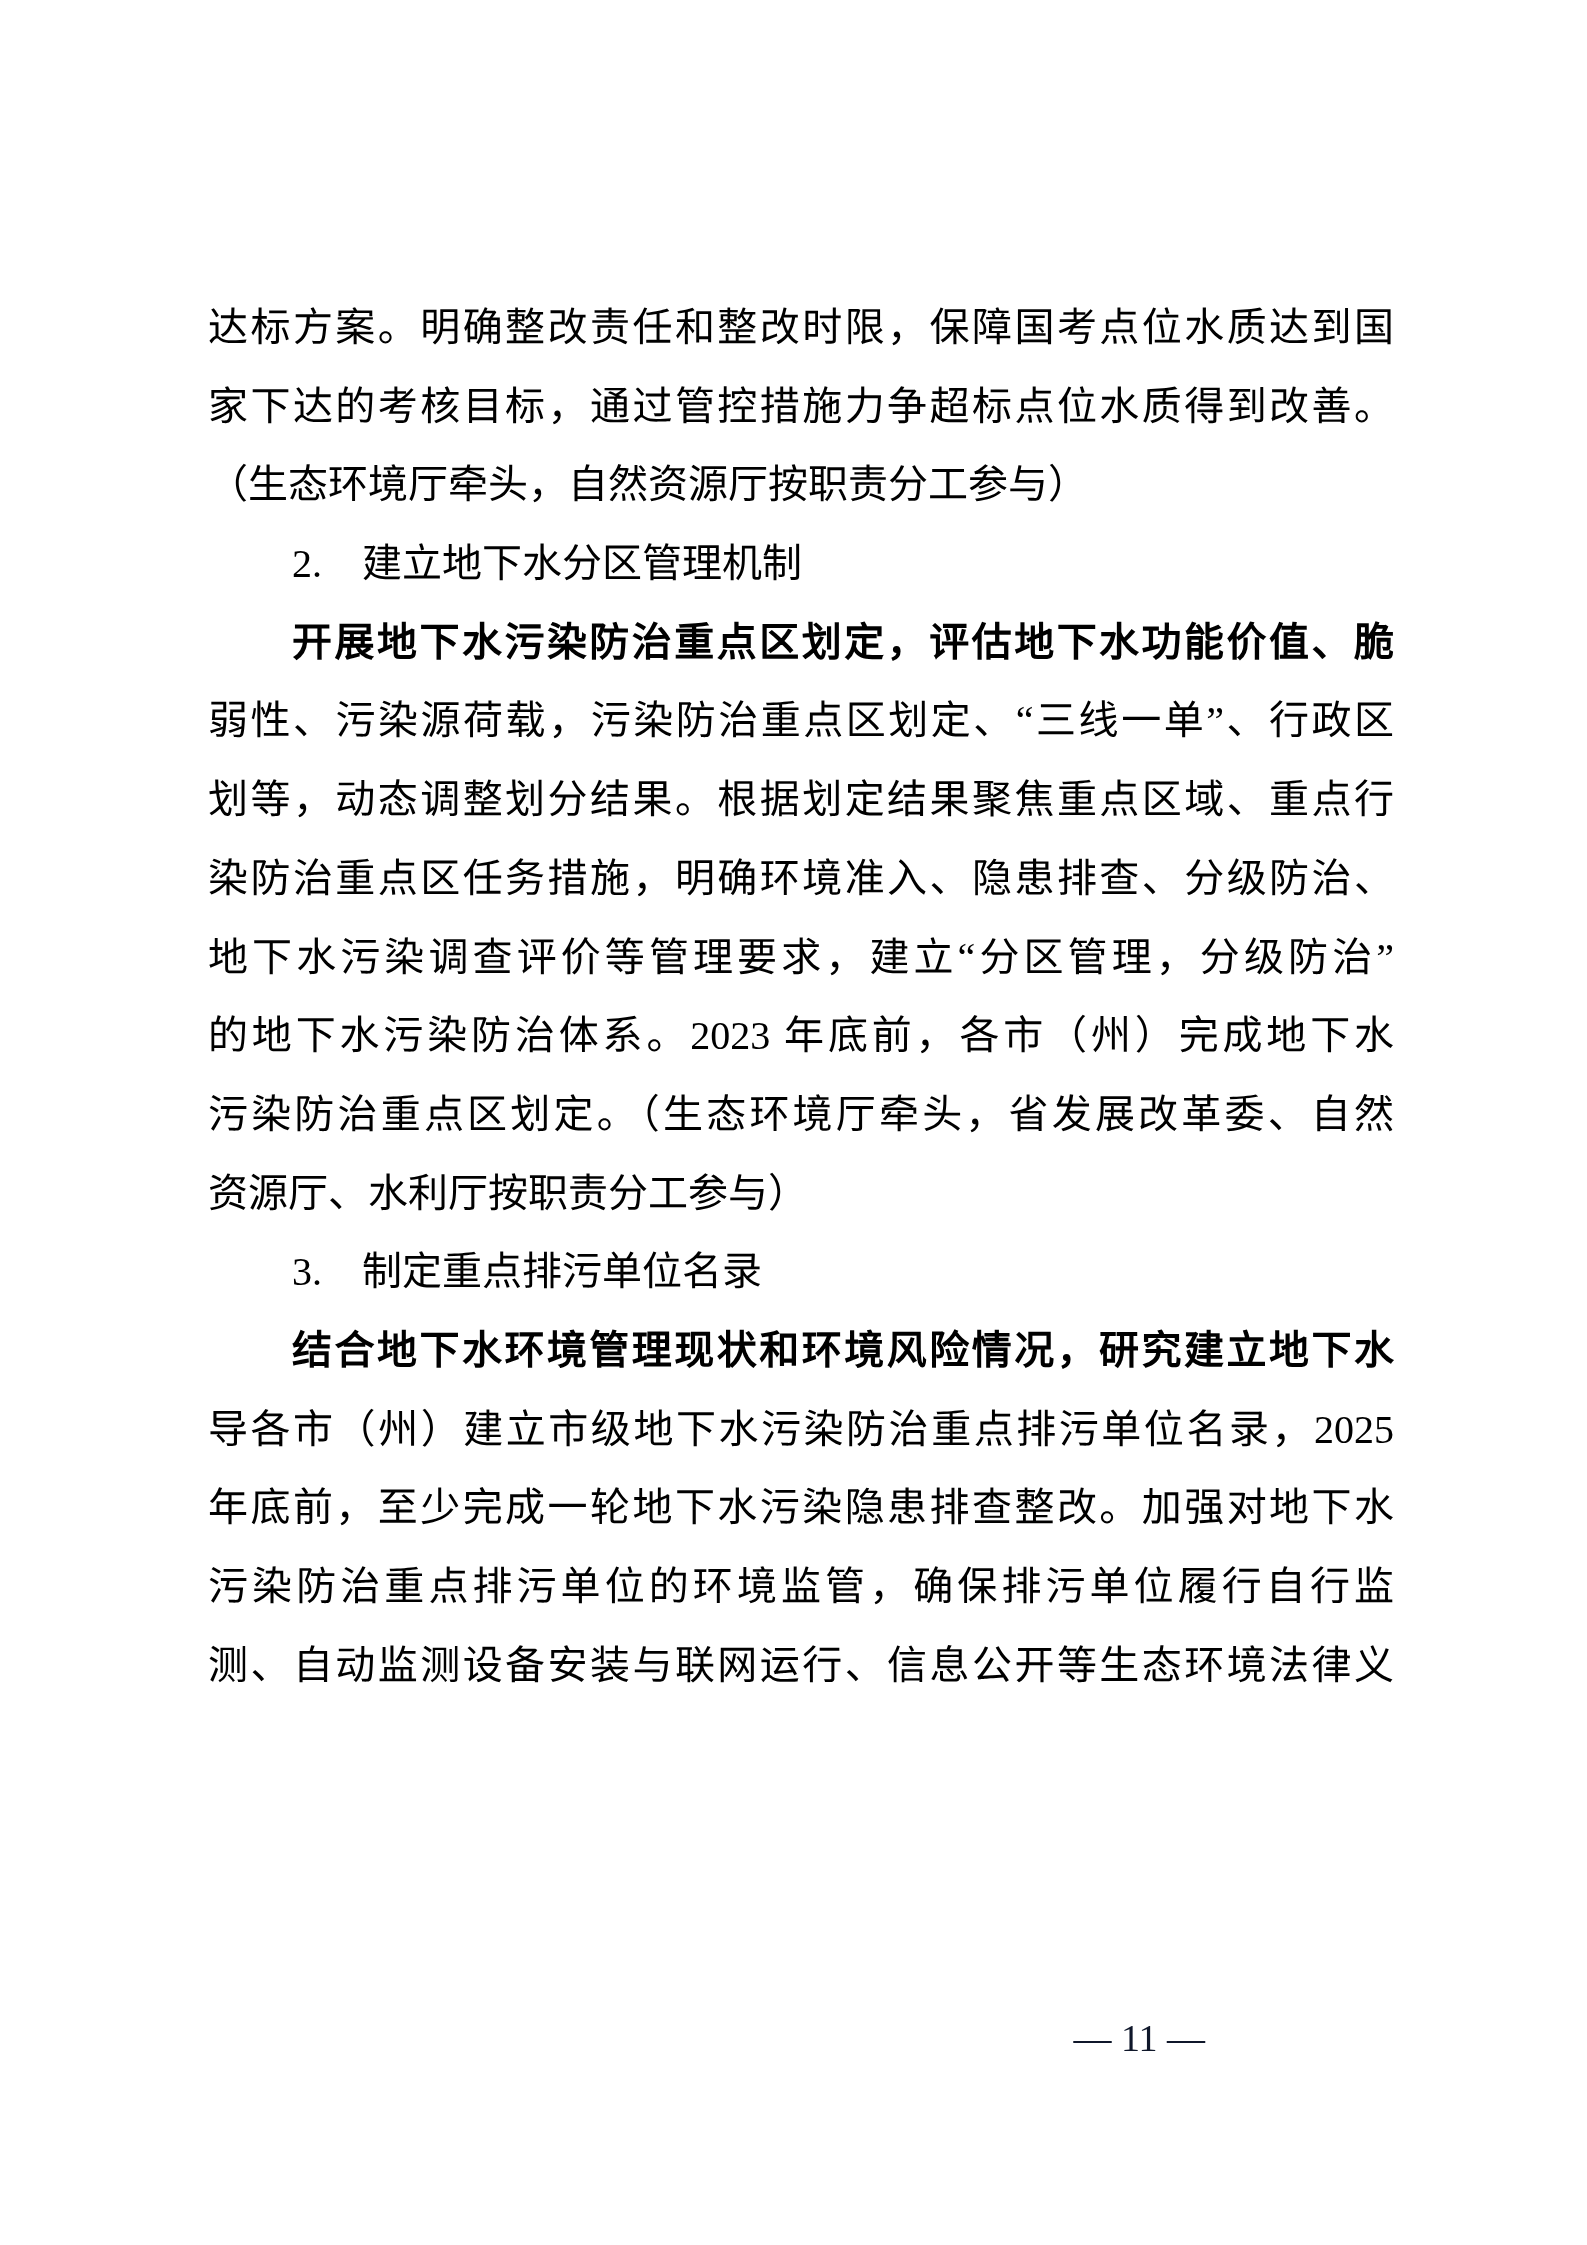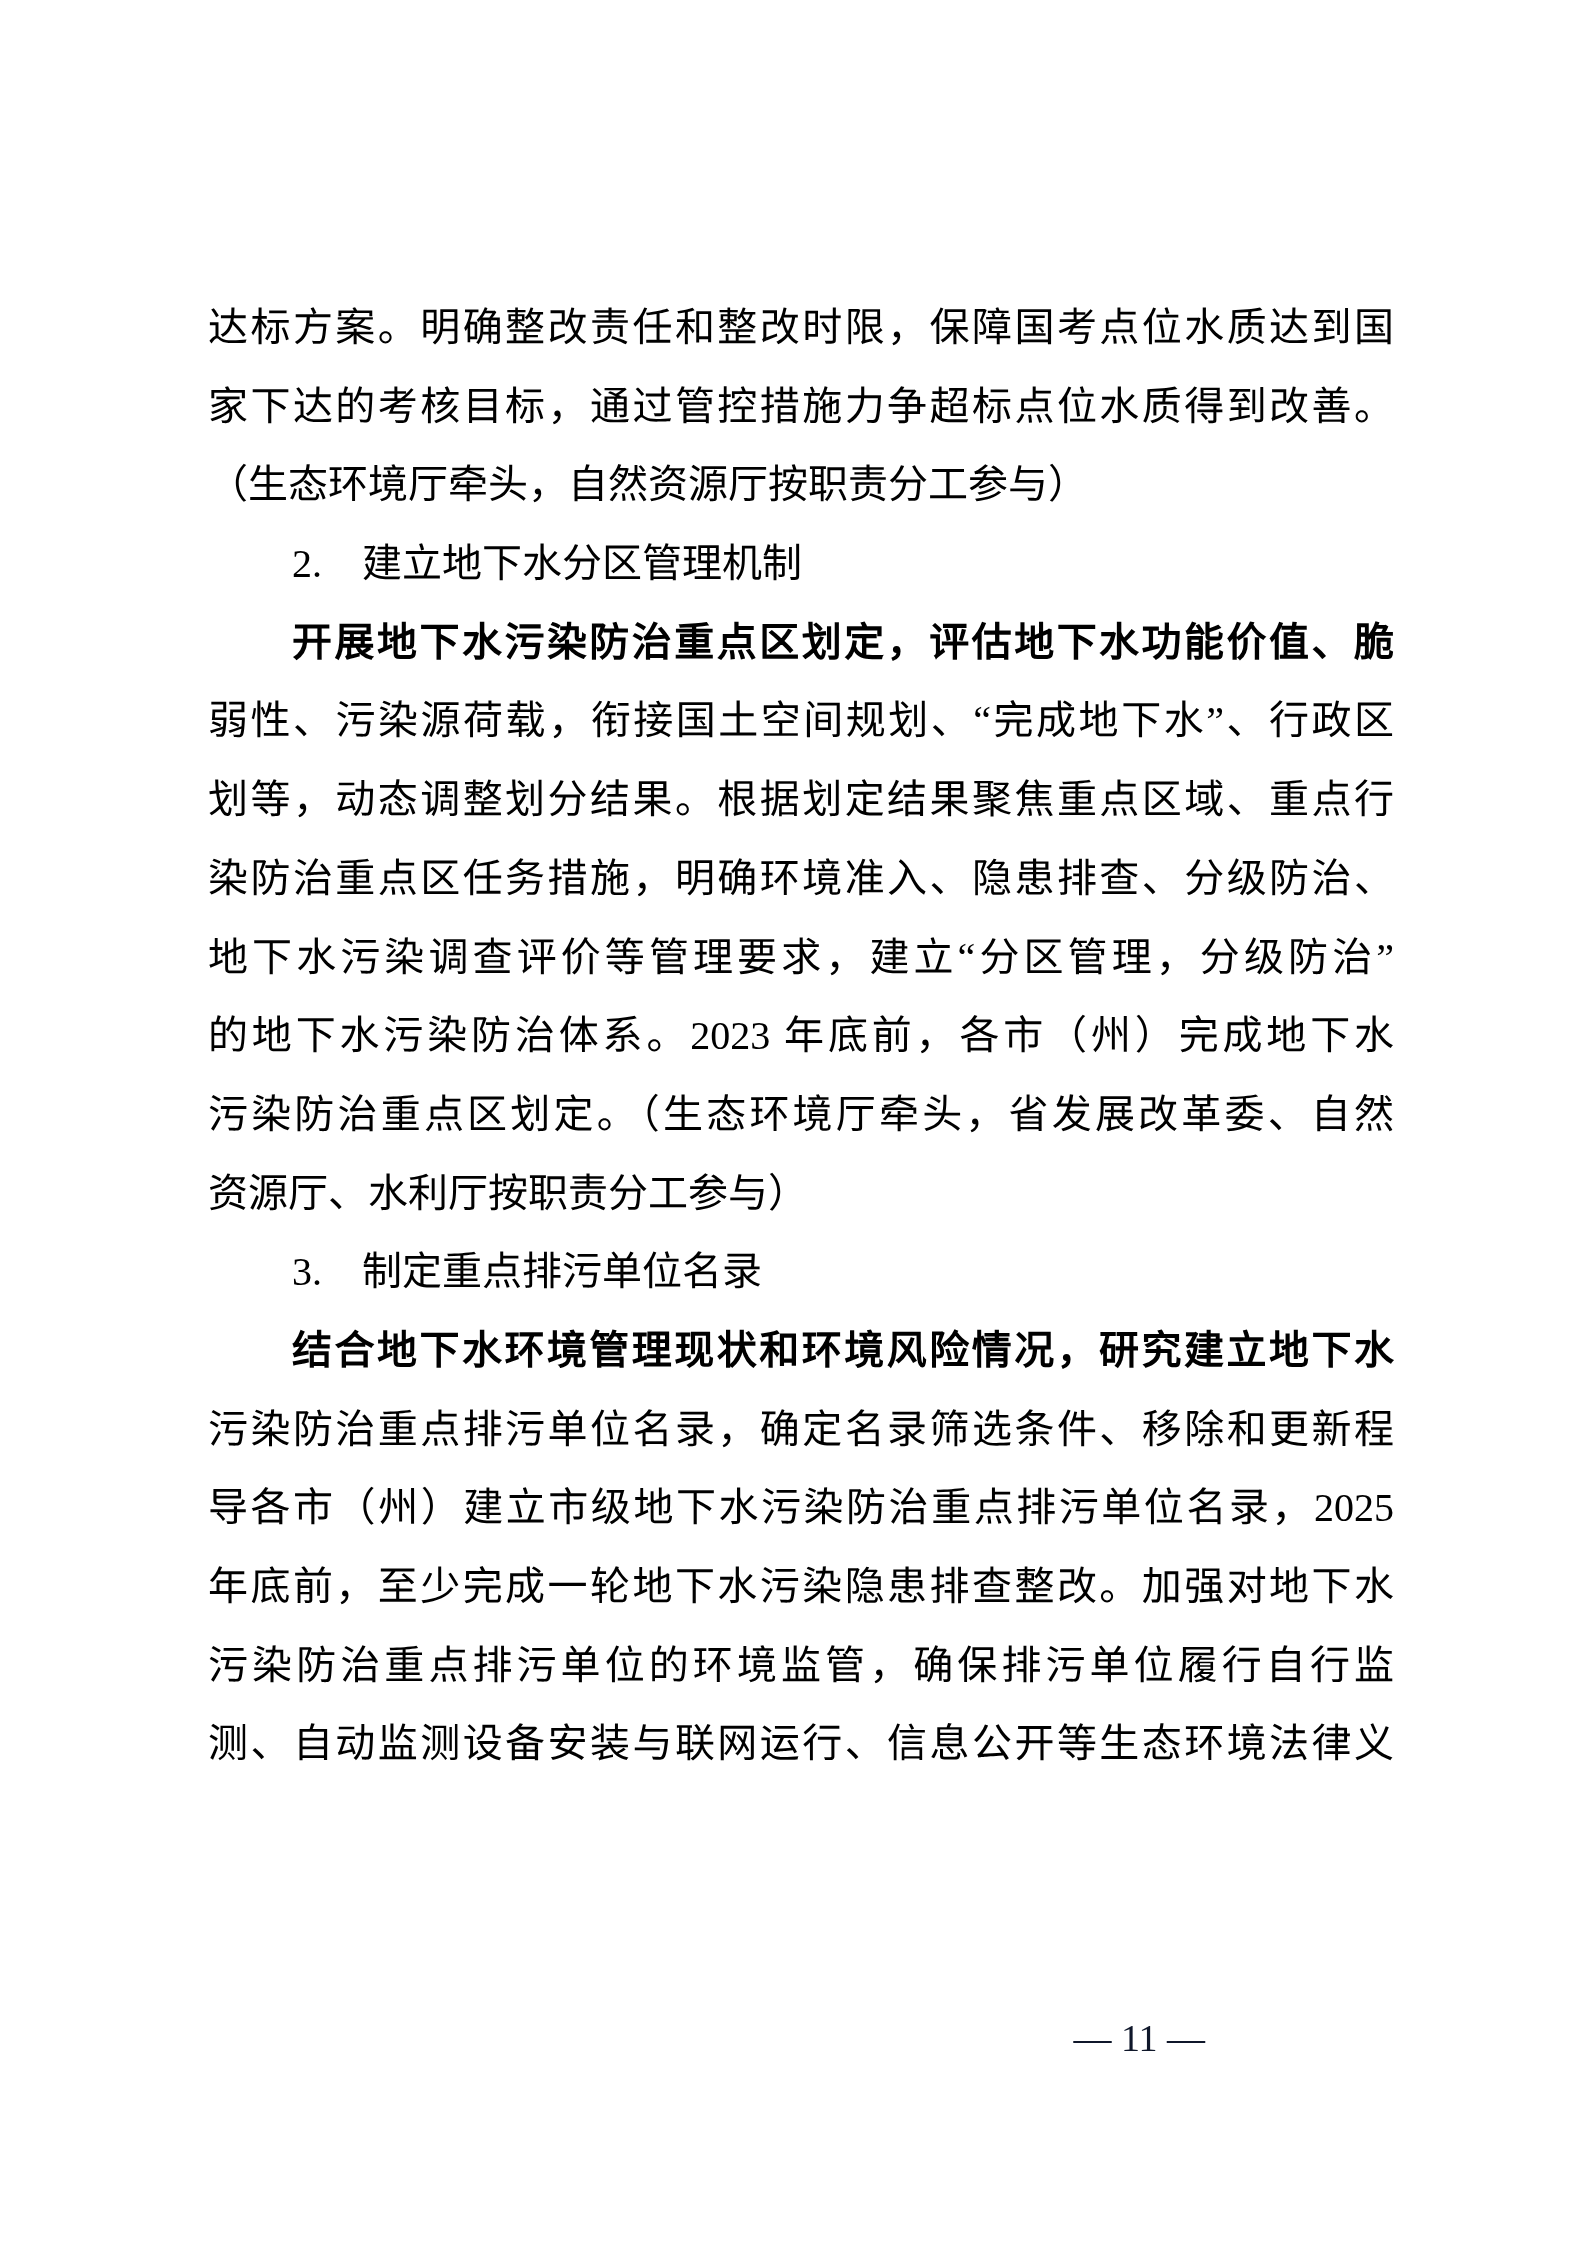--- a/index.html
+++ b/index.html
@@ -77,7 +77,7 @@
       <div class="line body-end">（生态环境厅牵头，自然资源厅按职责分工参与）</div>
       <div class="line heading">2.　建立地下水分区管理机制</div>
       <div class="line body-first">开展地下水污染防治重点区划定，评估地下水功能价值、脆</div>
-      <div class="line body-full">弱性、污染源荷载，衔接国土空间规划、“完成地下水”、行政区</div>
+      <div class="line body-full">弱性、污染源荷载，污染防治重点区划定、“三线一单”、行政区</div>
       <div class="line body-full">划等，动态调整划分结果。根据划定结果聚焦重点区域、重点行</div>
       <div class="line body-full">染防治重点区任务措施，明确环境准入、隐患排查、分级防治、</div>
       <div class="line body-full">地下水污染调查评价等管理要求，建立“分区管理，分级防治”</div>

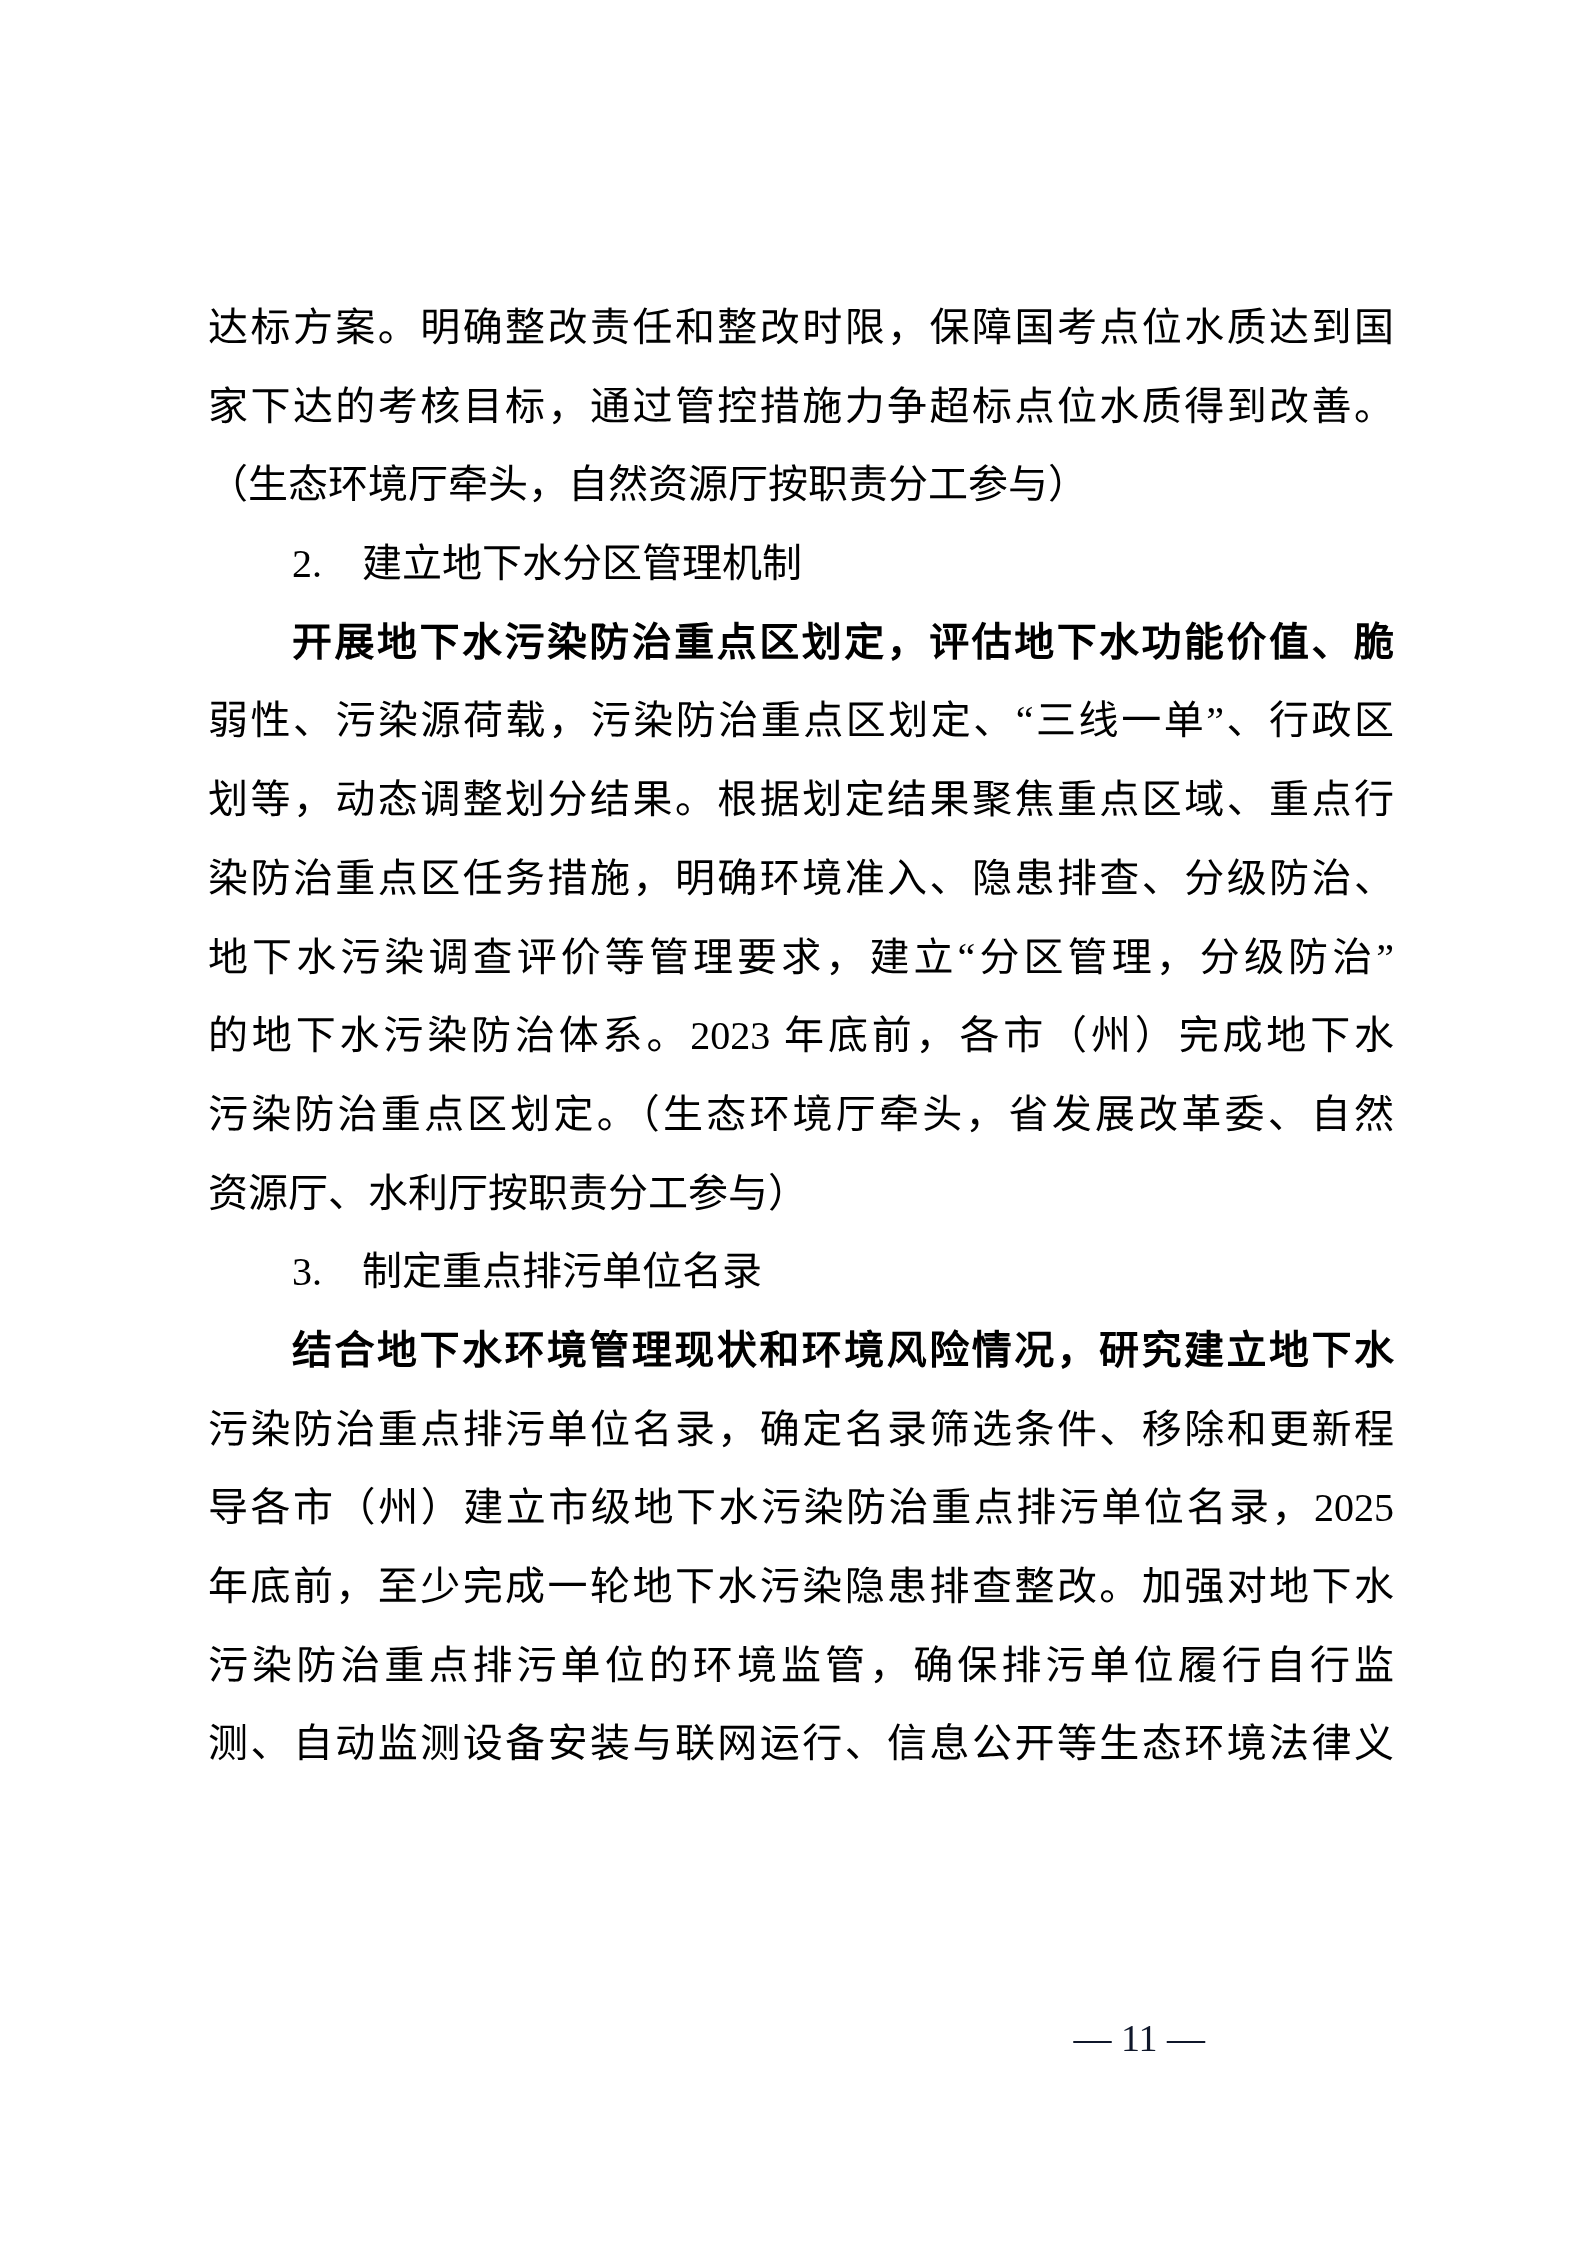--- a/index.html
+++ b/index.html
@@ -86,7 +86,6 @@
       <div class="line body-end">资源厅、水利厅按职责分工参与）</div>
       <div class="line heading">3.　制定重点排污单位名录</div>
       <div class="line body-first">结合地下水环境管理现状和环境风险情况，研究建立地下水</div>
-      <div class="line body-full">污染防治重点排污单位名录，确定名录筛选条件、移除和更新程</div>
       <div class="line body-full">导各市（州）建立市级地下水污染防治重点排污单位名录，2025</div>
       <div class="line body-full">年底前，至少完成一轮地下水污染隐患排查整改。加强对地下水</div>
       <div class="line body-full">污染防治重点排污单位的环境监管，确保排污单位履行自行监</div>

